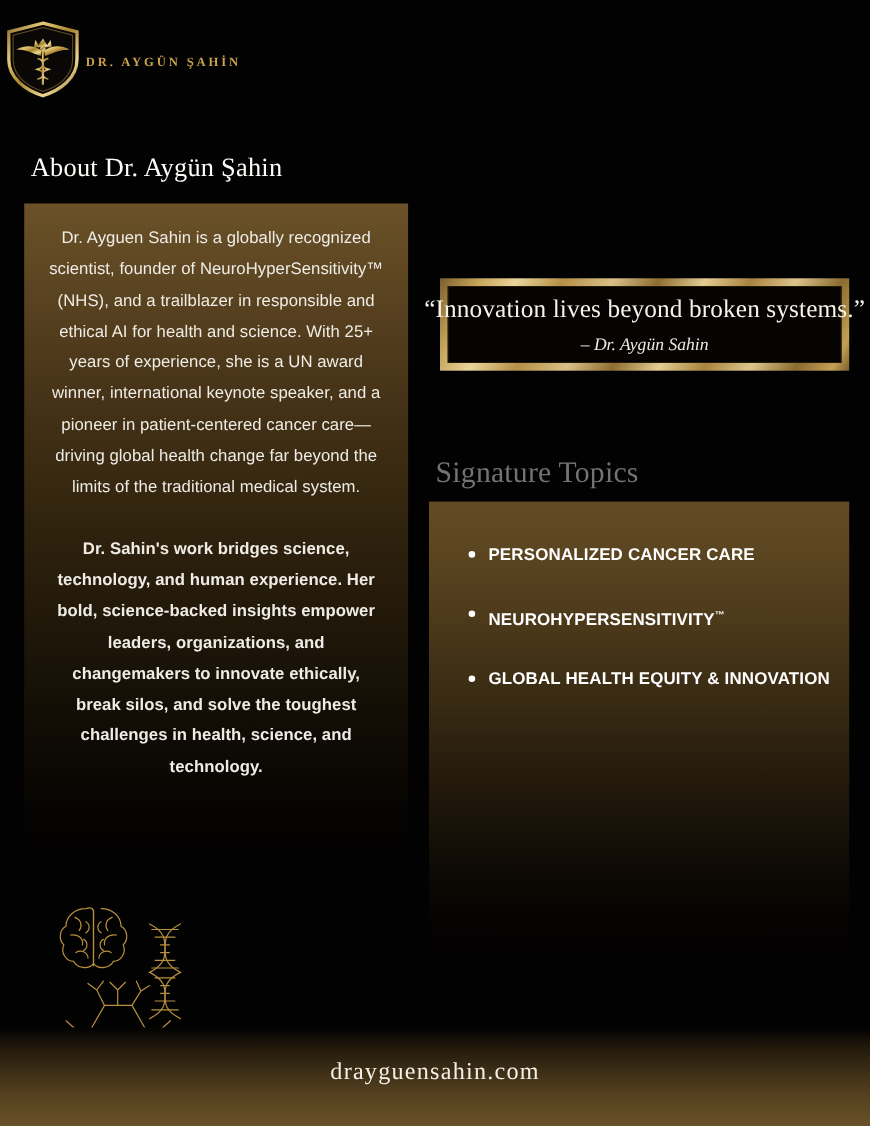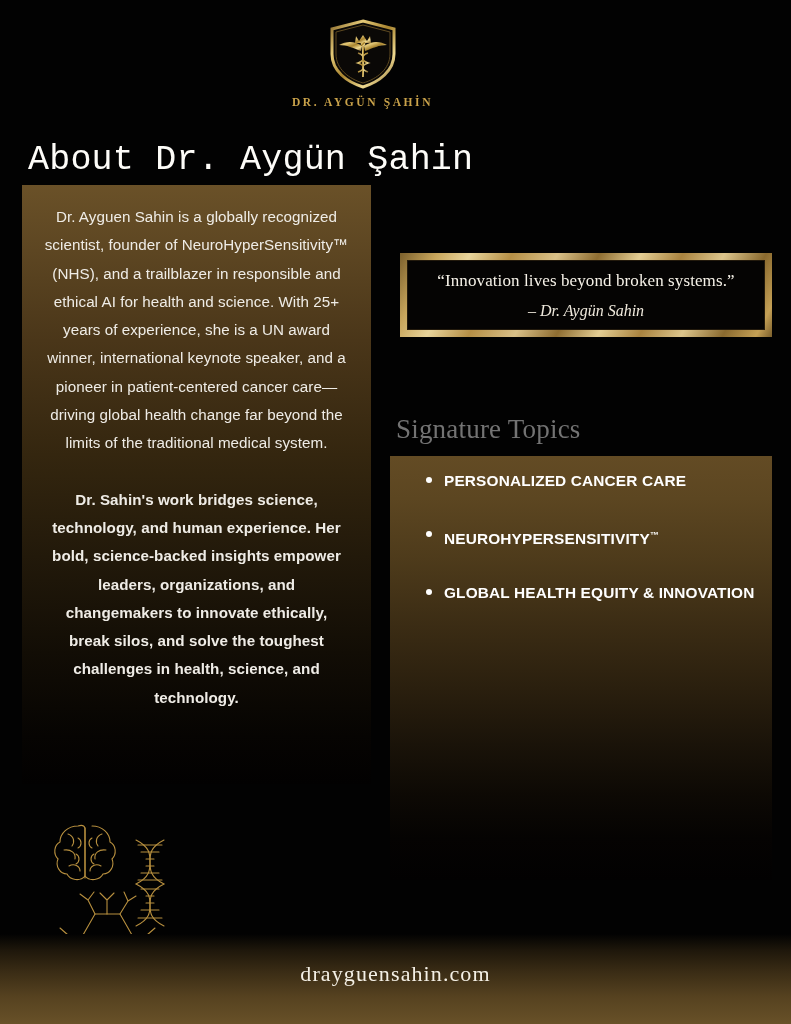--- a/index.html
+++ b/index.html
@@ -24,7 +24,7 @@
     left:0; top:18px;
     width:725px;
     display:flex;
-    flex-direction:column;
+    flex-direction:row;
     align-items:center;
     text-align:center;
   }

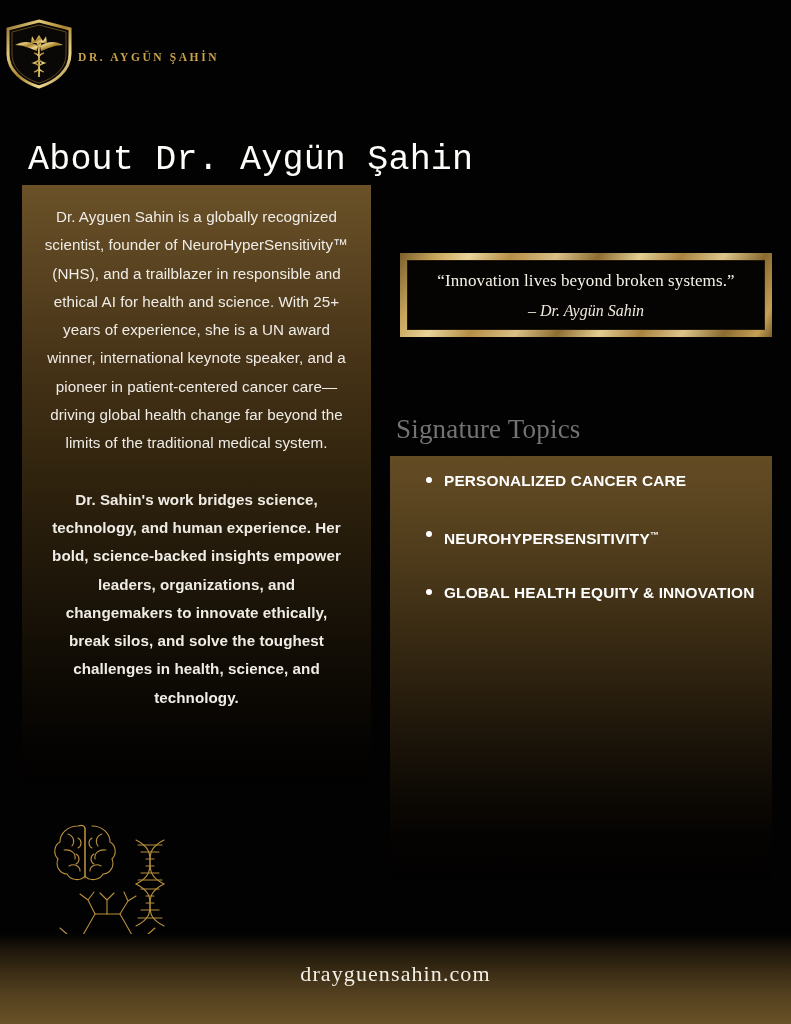--- a/index.html
+++ b/index.html
@@ -42,8 +42,8 @@
   .about-heading {
     position:absolute;
     left:28px; top:140px;
-    font-family:Liberation Mono, monospace;
-    font-size:35px;
+    font-family:Liberation Serif, serif;
+    font-size:24px;
     font-weight:400;
     color:#fdfcf8;
     letter-spacing:0.2px;

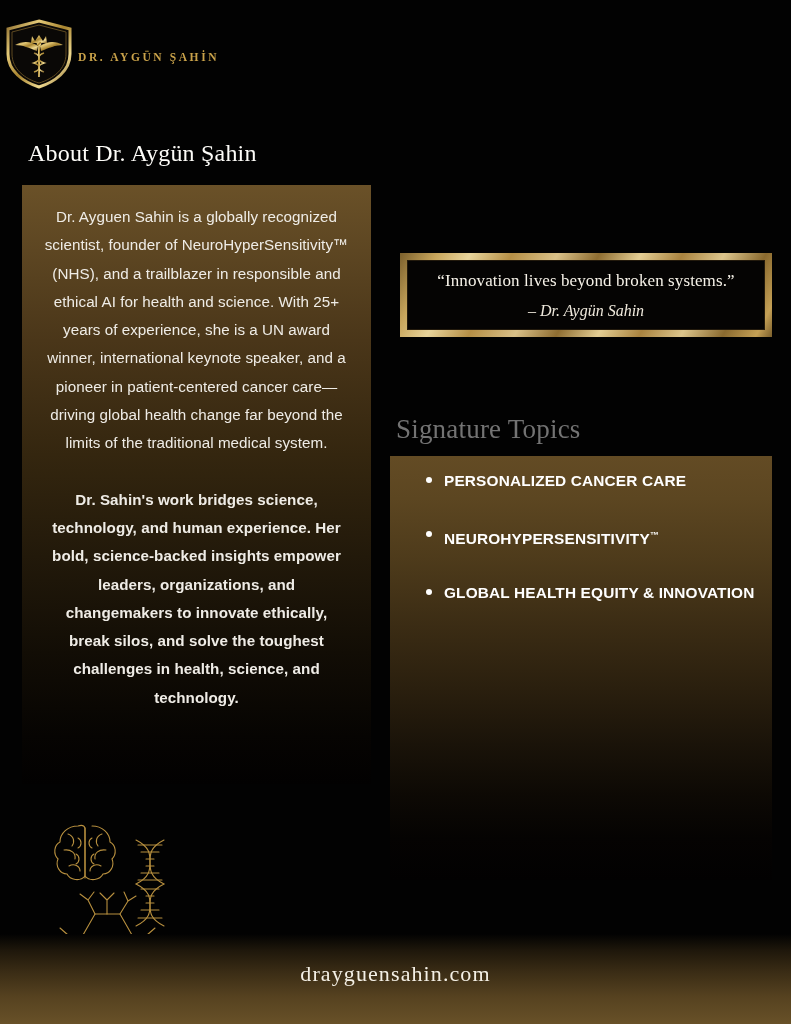--- a/index.html
+++ b/index.html
@@ -111,7 +111,7 @@
   }
   .quote-text {
     font-family:"Liberation Serif", serif;
-    font-size:17px;
+    font-size:23px;
     color:#f6f2e8;
     letter-spacing:0.1px;
     white-space:nowrap;

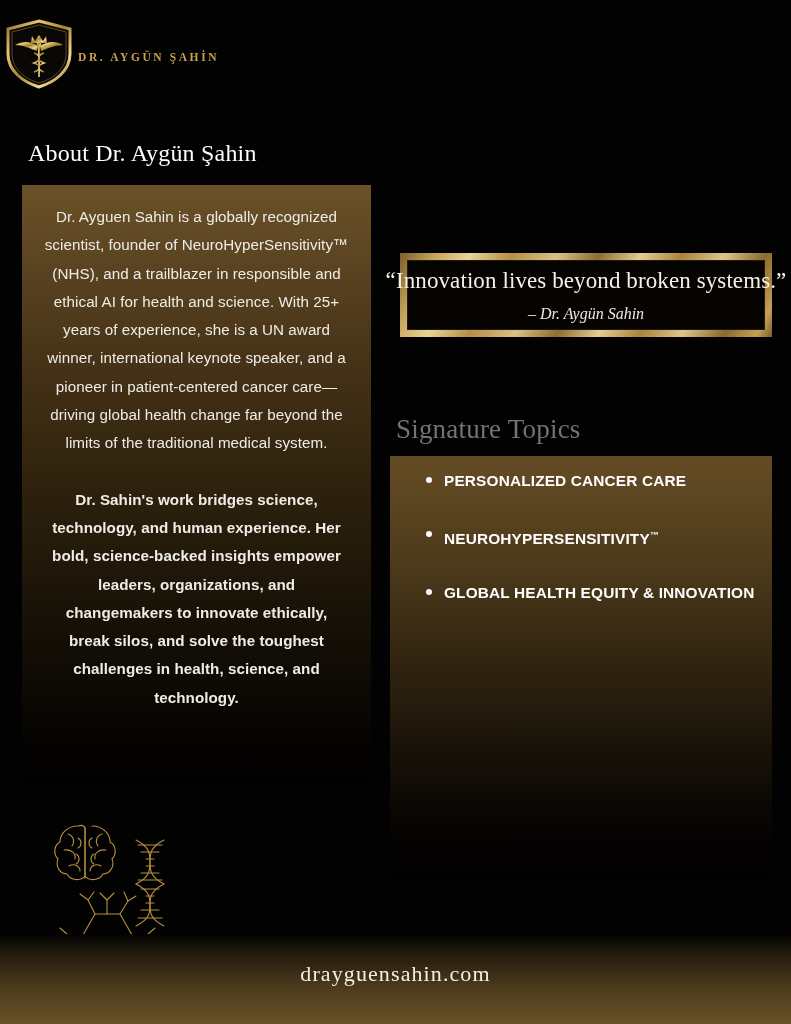--- a/index.html
+++ b/index.html
@@ -143,7 +143,7 @@
   }
   .topics-list {
     list-style:none;
-    padding:12px 14px 0 36px;
+    padding:36px 14px 0 36px;
   }
   .topic-item {
     position:relative;

